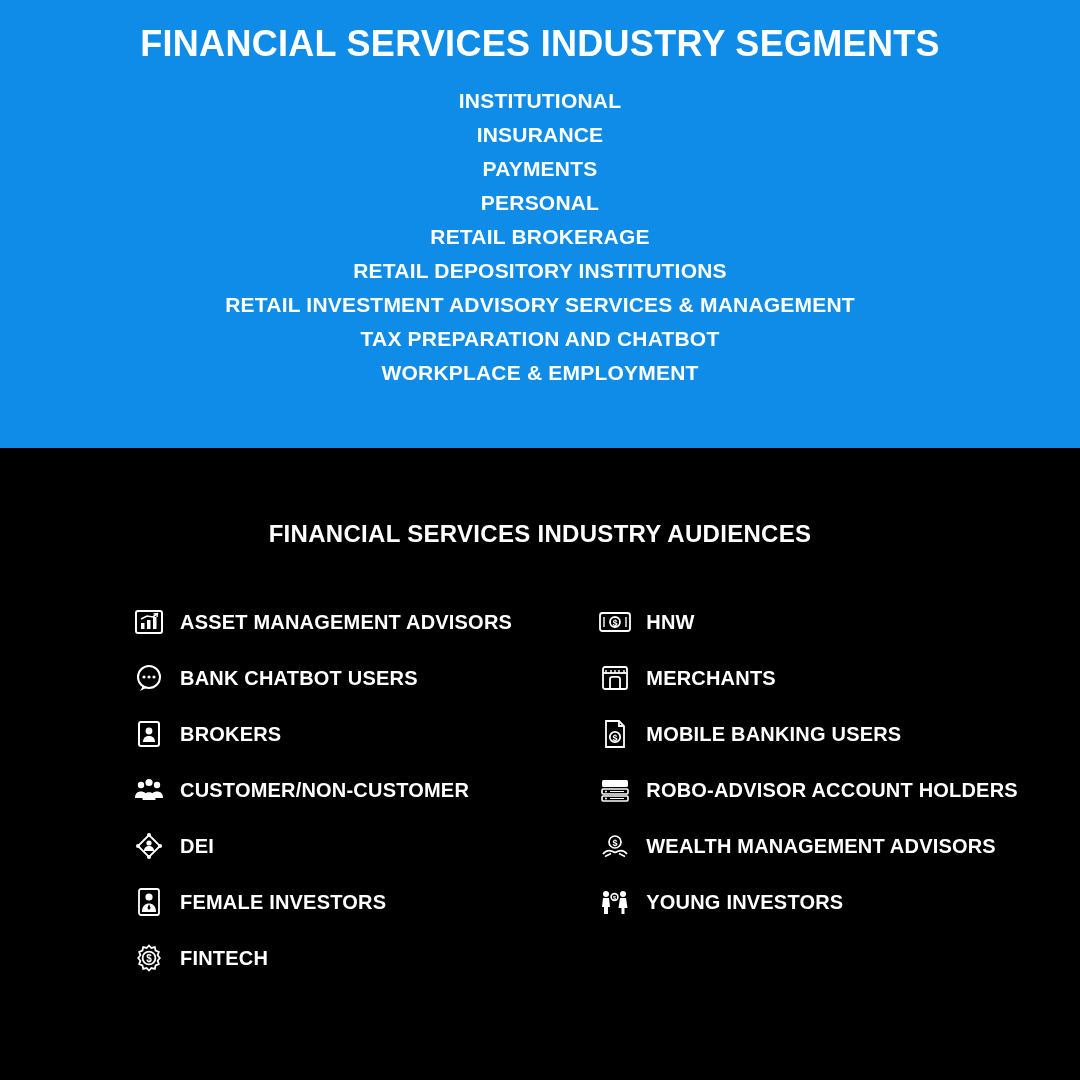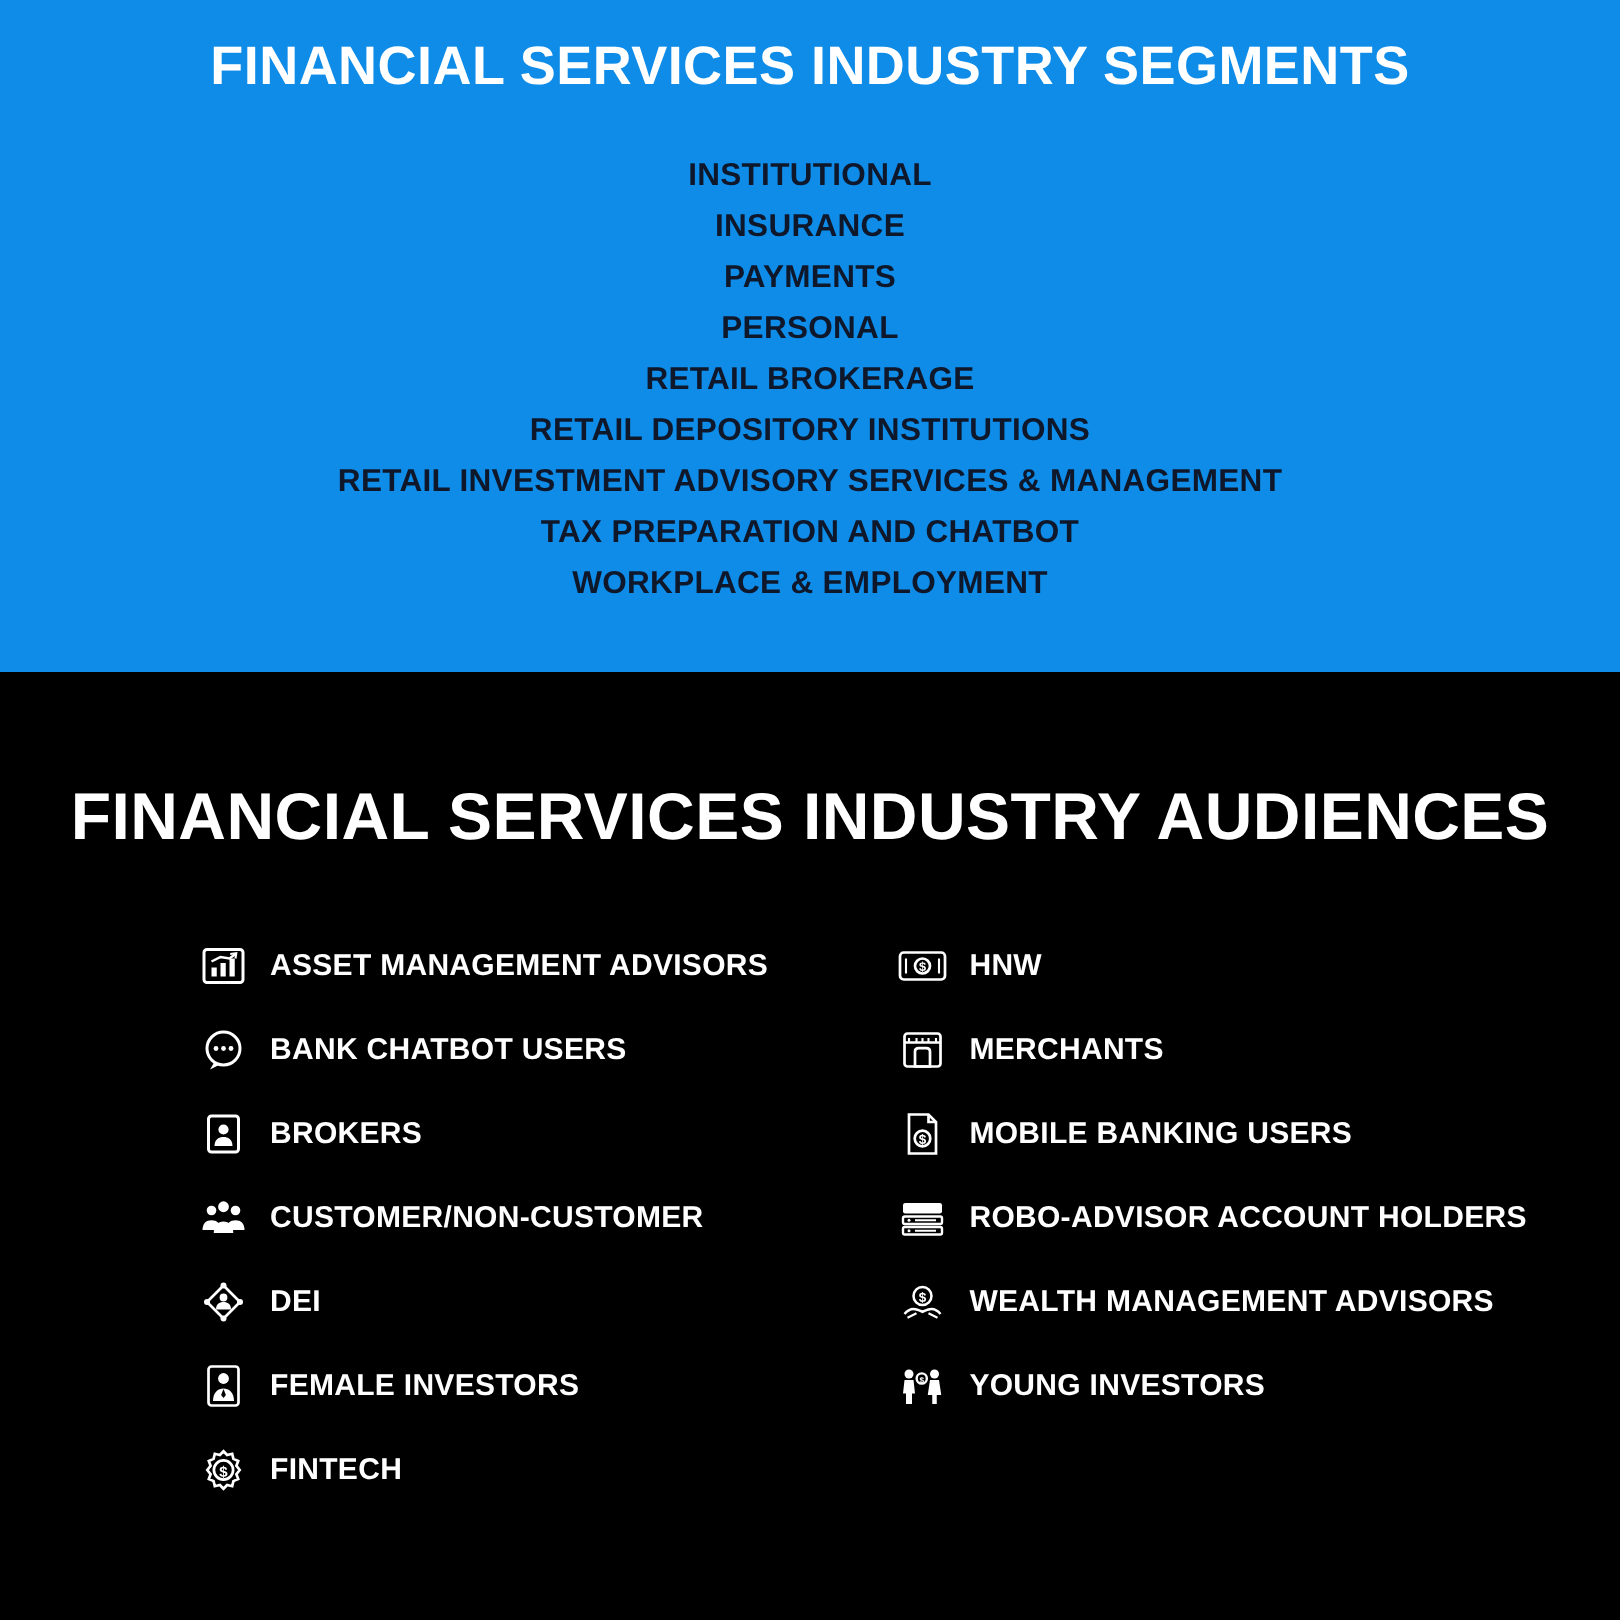--- a/index.html
+++ b/index.html
@@ -39,7 +39,7 @@
     text-align: center;
     line-height: 1.1;
     margin-top: 6px;
-    margin-bottom: 36px;
+    margin-bottom: 20px;
   }
   .segments-list {
     list-style: none;

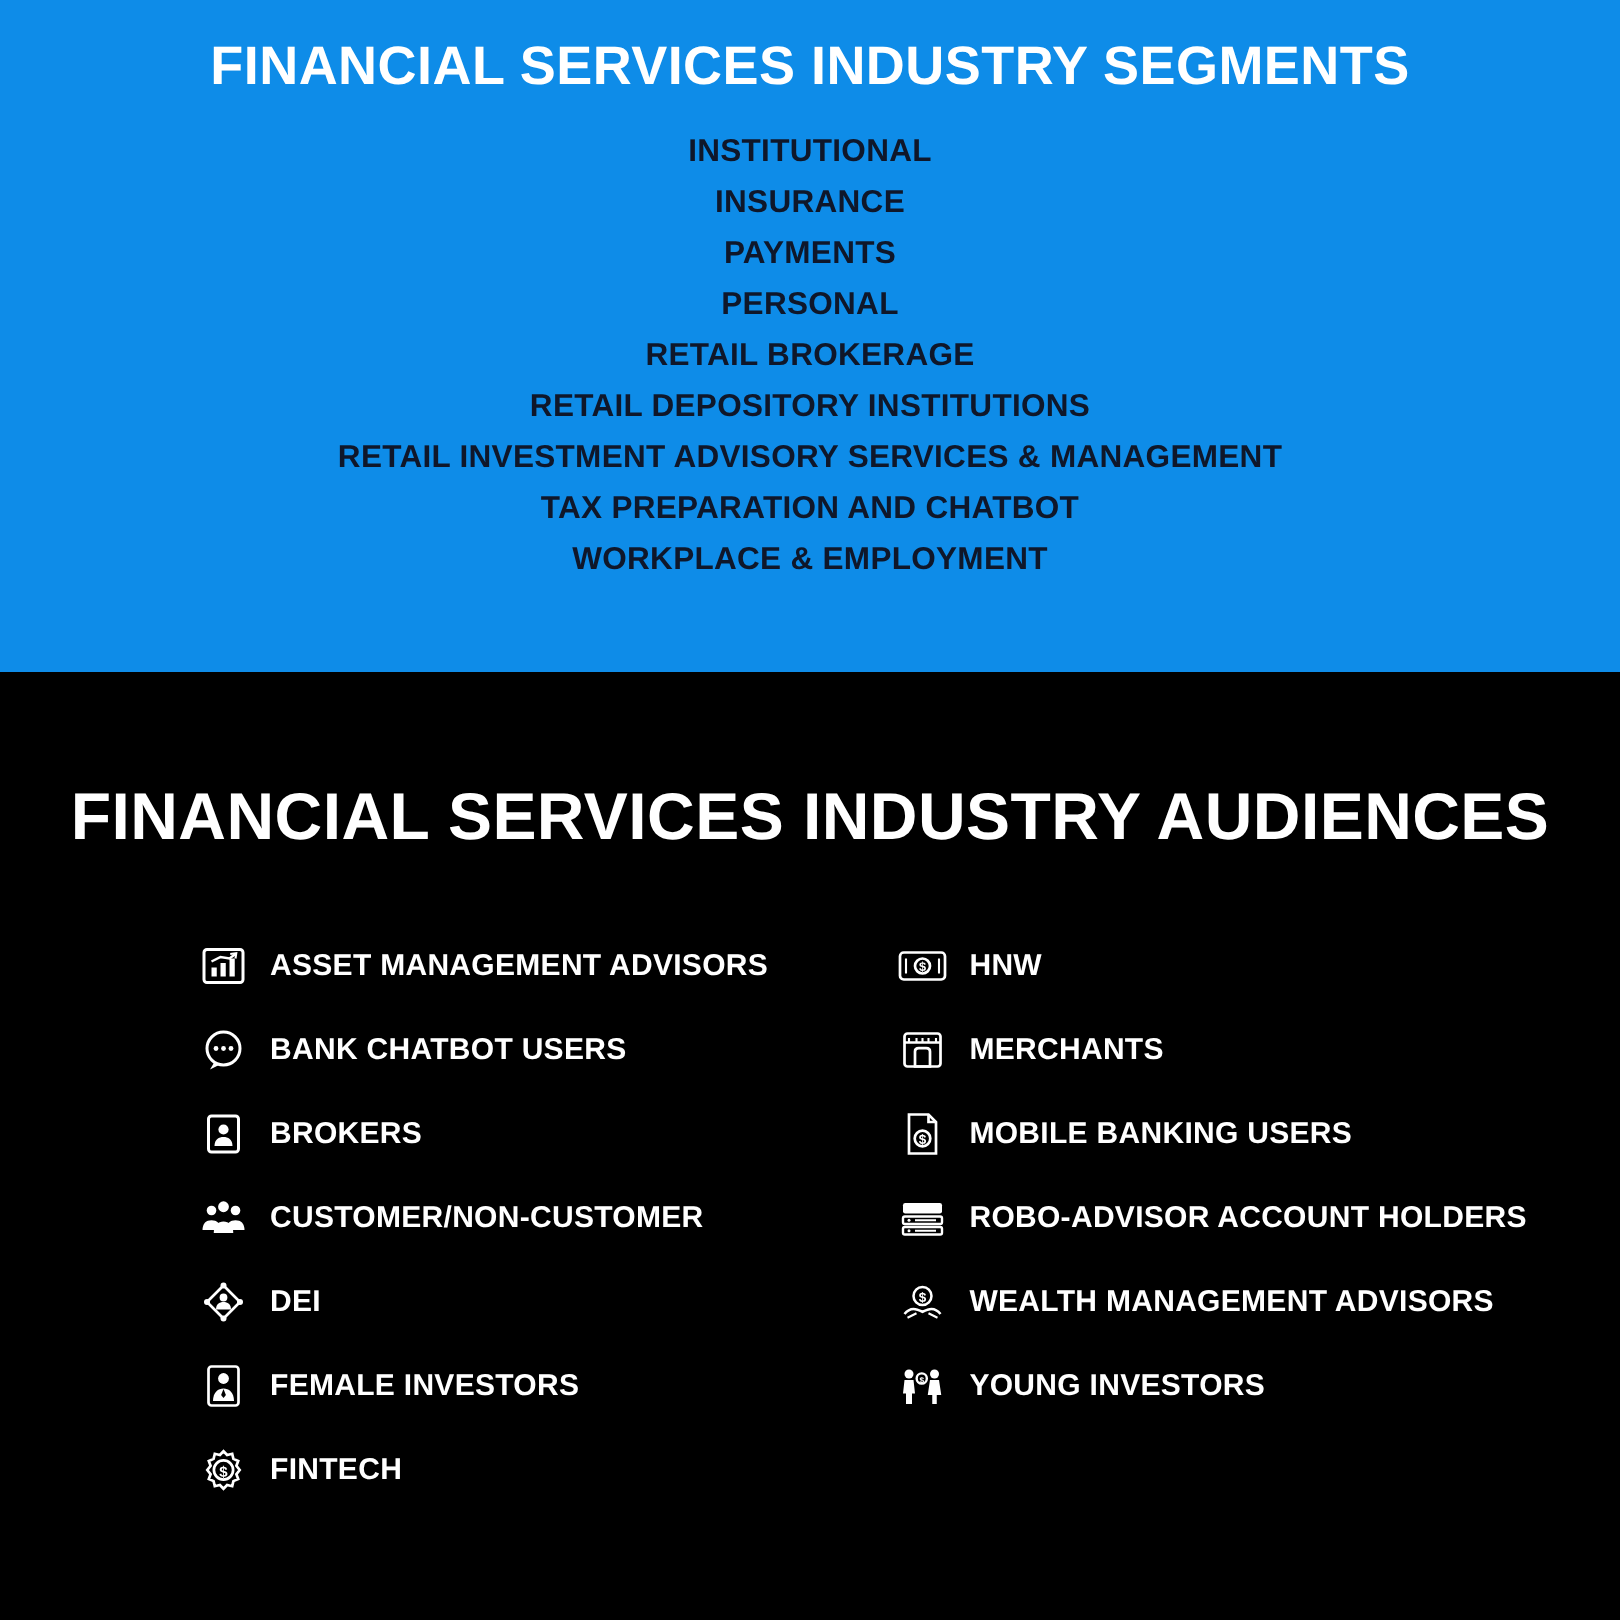--- a/index.html
+++ b/index.html
@@ -49,7 +49,7 @@
     text-align: center;
   }
   .segments-list li {
-    color: #0f172a;
+    color: #ffffff;
     font-size: 21px;
     font-weight: bold;
     line-height: 34px;

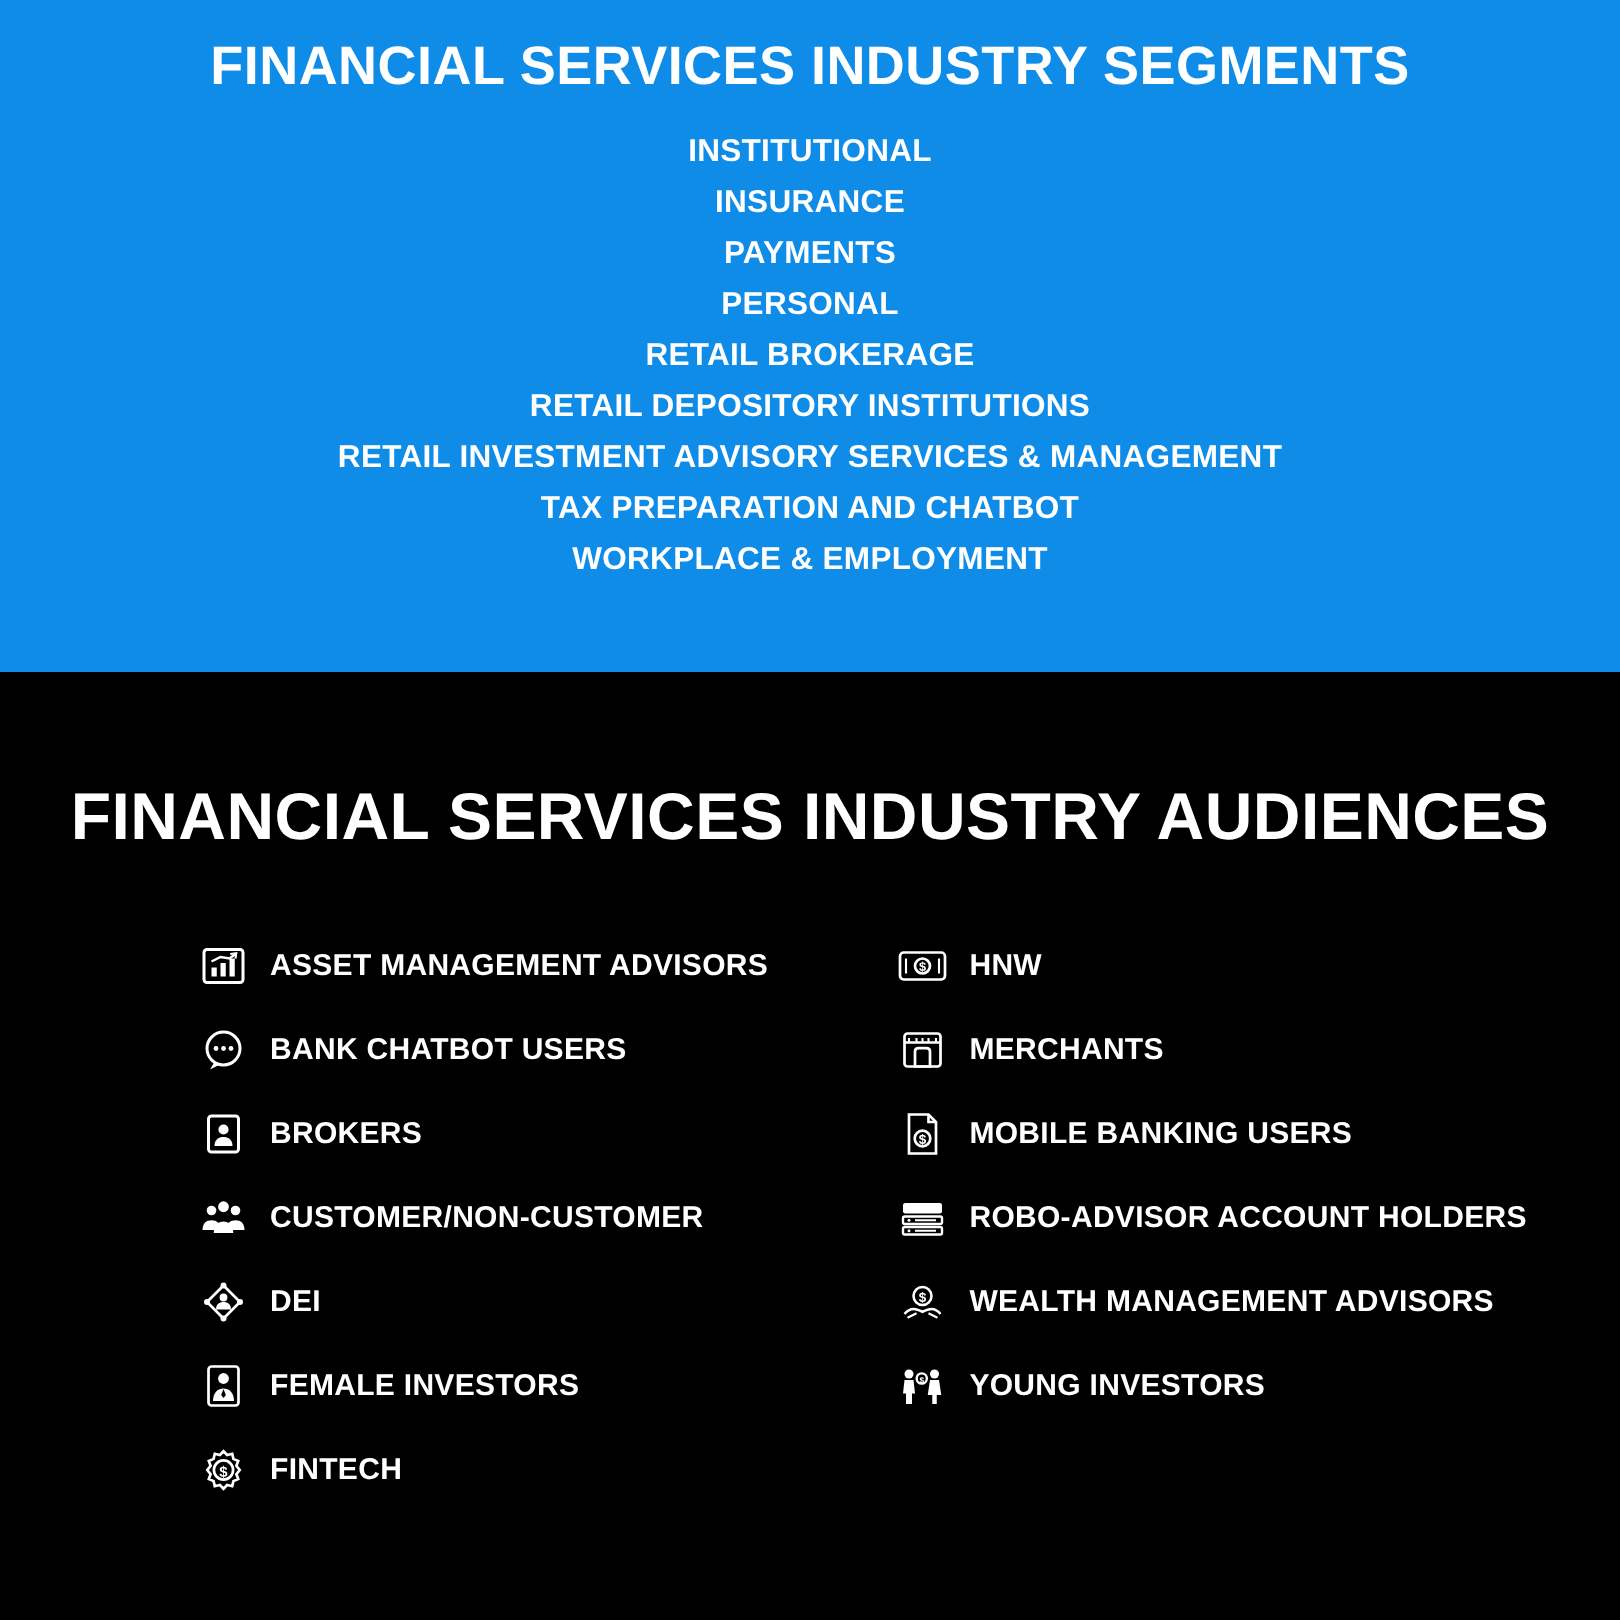--- a/index.html
+++ b/index.html
@@ -66,7 +66,7 @@
   }
   .audiences-title {
     color: #ffffff;
-    font-size: 44px;
+    font-size: 24px;
     font-weight: bold;
     text-align: center;
     letter-spacing: 0.3px;

